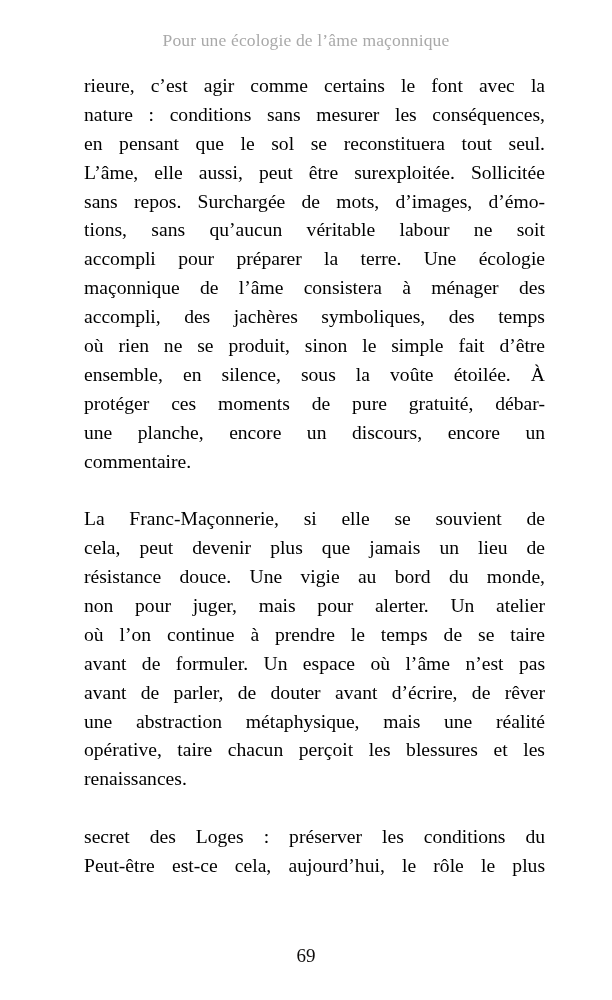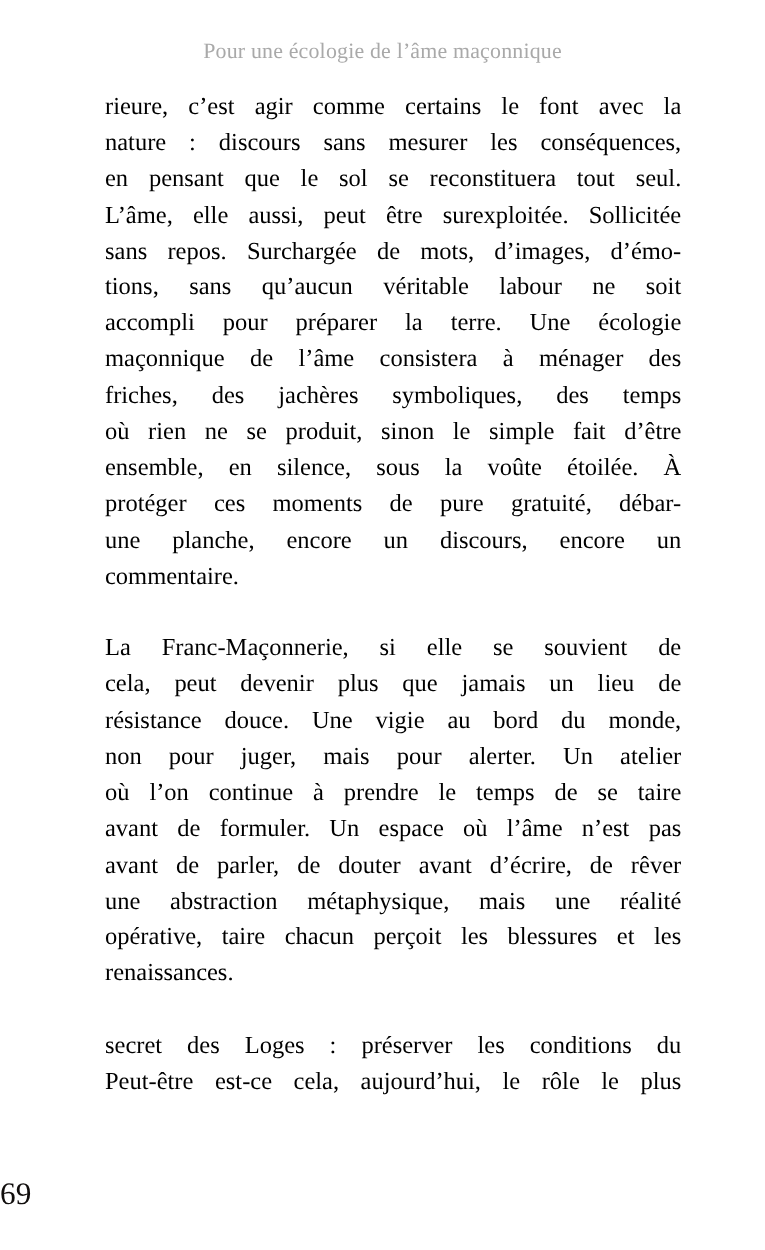--- a/index.html
+++ b/index.html
@@ -104,7 +104,7 @@
   <div class="text-block">
     <div class="para">
         <div class="line just"><span class="w">rieure,</span> <span class="w">c’est</span> <span class="w">agir</span> <span class="w">comme</span> <span class="w">certains</span> <span class="w">le</span> <span class="w">font</span> <span class="w">avec</span> <span class="w">la</span></div>
-        <div class="line just"><span class="w">nature</span> <span class="w">:</span> <span class="w">discours</span> <span class="w">sans</span> <span class="w">mesurer</span> <span class="w">les</span> <span class="w">conséquences,</span></div>
+        <div class="line just"><span class="w">nature</span> <span class="w">:</span> <span class="w">conditions</span> <span class="w">sans</span> <span class="w">mesurer</span> <span class="w">les</span> <span class="w">conséquences,</span></div>
         <div class="line just"><span class="w">en</span> <span class="w">pensant</span> <span class="w">que</span> <span class="w">le</span> <span class="w">sol</span> <span class="w">se</span> <span class="w">reconstituera</span> <span class="w">tout</span> <span class="w">seul.</span></div>
         <div class="line just"><span class="w">L’âme,</span> <span class="w">elle</span> <span class="w">aussi,</span> <span class="w">peut</span> <span class="w">être</span> <span class="w">surexploitée.</span> <span class="w">Sollicitée</span></div>
         <div class="line just"><span class="w">sans</span> <span class="w">repos.</span> <span class="w">Surchargée</span> <span class="w">de</span> <span class="w">mots,</span> <span class="w">d’images,</span> <span class="w">d’émo-</span></div>

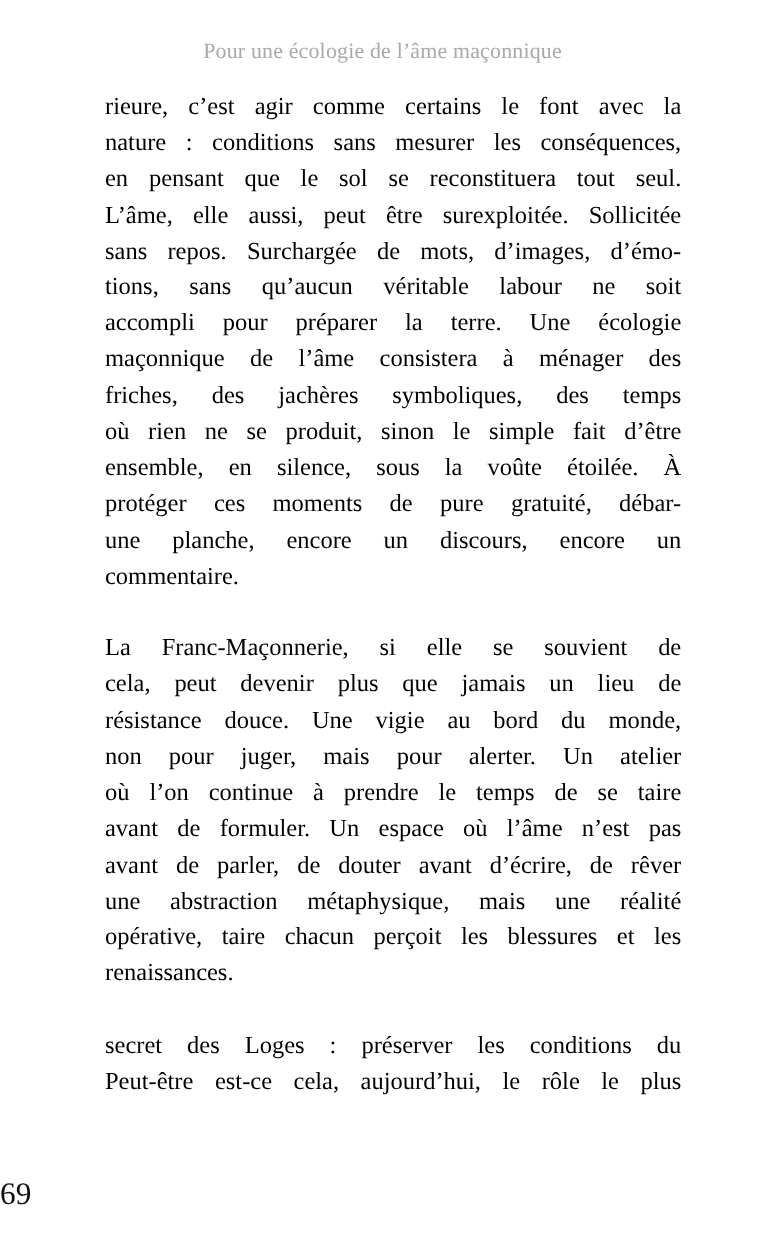--- a/index.html
+++ b/index.html
@@ -111,7 +111,7 @@
         <div class="line just"><span class="w">tions,</span> <span class="w">sans</span> <span class="w">qu’aucun</span> <span class="w">véritable</span> <span class="w">labour</span> <span class="w">ne</span> <span class="w">soit</span></div>
         <div class="line just"><span class="w">accompli</span> <span class="w">pour</span> <span class="w">préparer</span> <span class="w">la</span> <span class="w">terre.</span> <span class="w">Une</span> <span class="w">écologie</span></div>
         <div class="line just"><span class="w">maçonnique</span> <span class="w">de</span> <span class="w">l’âme</span> <span class="w">consistera</span> <span class="w">à</span> <span class="w">ménager</span> <span class="w">des</span></div>
-        <div class="line just"><span class="w">friches,</span> <span class="w">des</span> <span class="w">jachères</span> <span class="w">symboliques,</span> <span class="w">des</span> <span class="w">temps</span></div>
+        <div class="line just"><span class="w">accompli,</span> <span class="w">des</span> <span class="w">jachères</span> <span class="w">symboliques,</span> <span class="w">des</span> <span class="w">temps</span></div>
         <div class="line just"><span class="w">où</span> <span class="w">rien</span> <span class="w">ne</span> <span class="w">se</span> <span class="w">produit,</span> <span class="w">sinon</span> <span class="w">le</span> <span class="w">simple</span> <span class="w">fait</span> <span class="w">d’être</span></div>
         <div class="line just"><span class="w">ensemble,</span> <span class="w">en</span> <span class="w">silence,</span> <span class="w">sous</span> <span class="w">la</span> <span class="w">voûte</span> <span class="w">étoilée.</span> <span class="w">À</span></div>
         <div class="line just"><span class="w">protéger</span> <span class="w">ces</span> <span class="w">moments</span> <span class="w">de</span> <span class="w">pure</span> <span class="w">gratuité,</span> <span class="w">débar-</span></div>

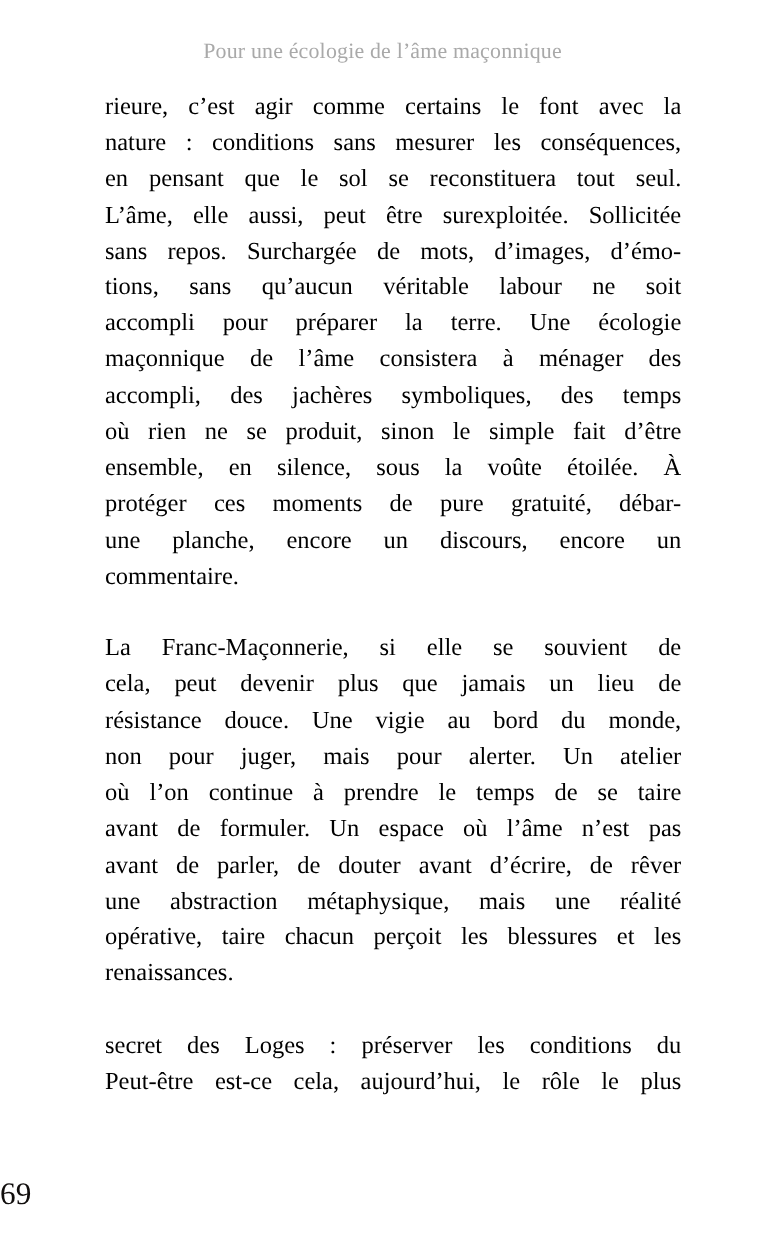--- a/index.html
+++ b/index.html
@@ -87,8 +87,8 @@
     top: 941px;
     left: 0;
     width: 612px;
-    text-align: left;
-    font-size: 25px;
+    text-align: center;
+    font-size: 19px;
     line-height: 30px;
     color: #100d0c;
     font-family: "Liberation Serif", "DejaVu Serif", serif;

